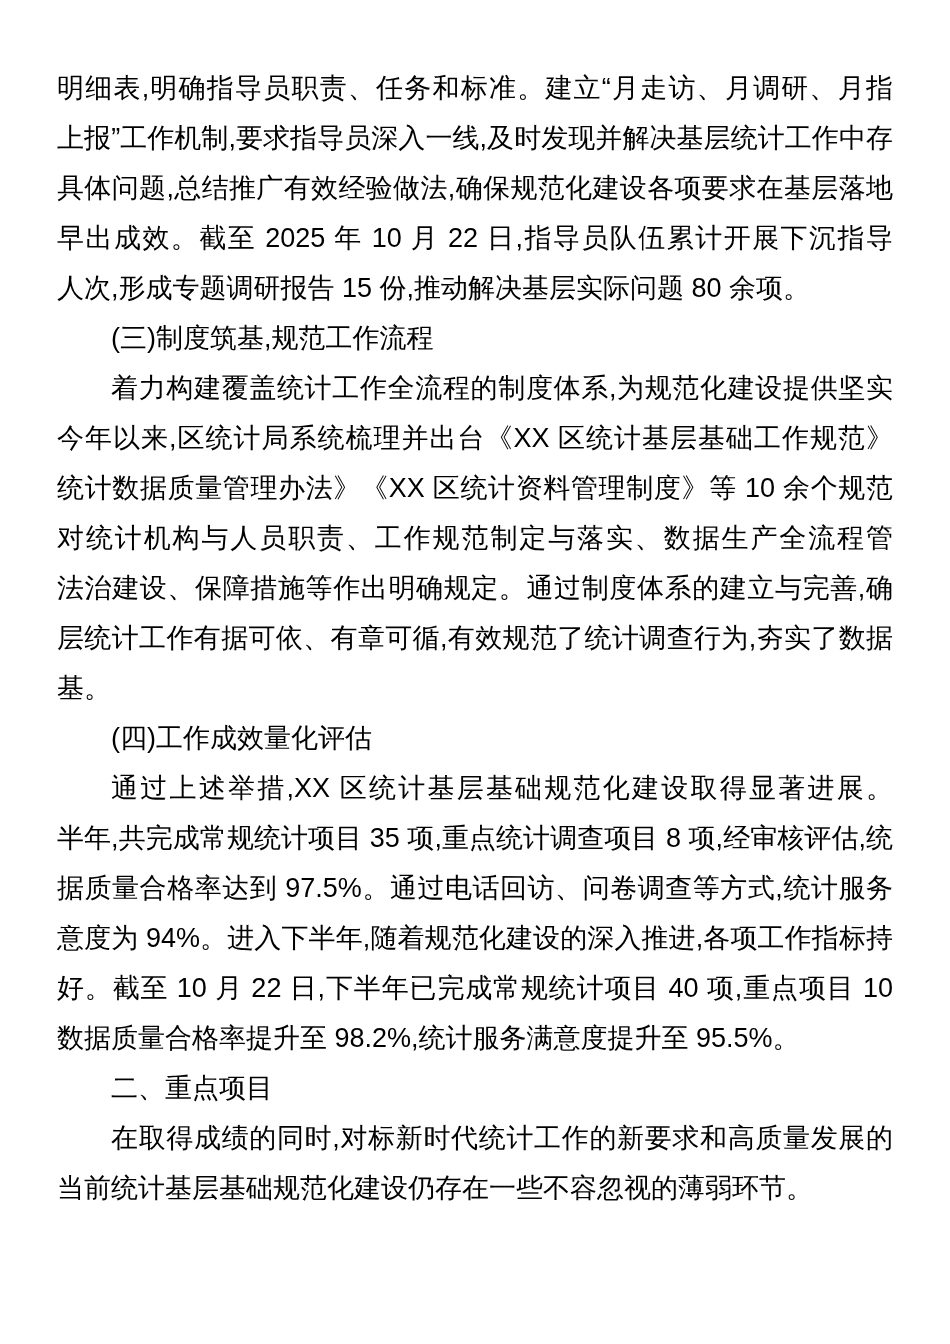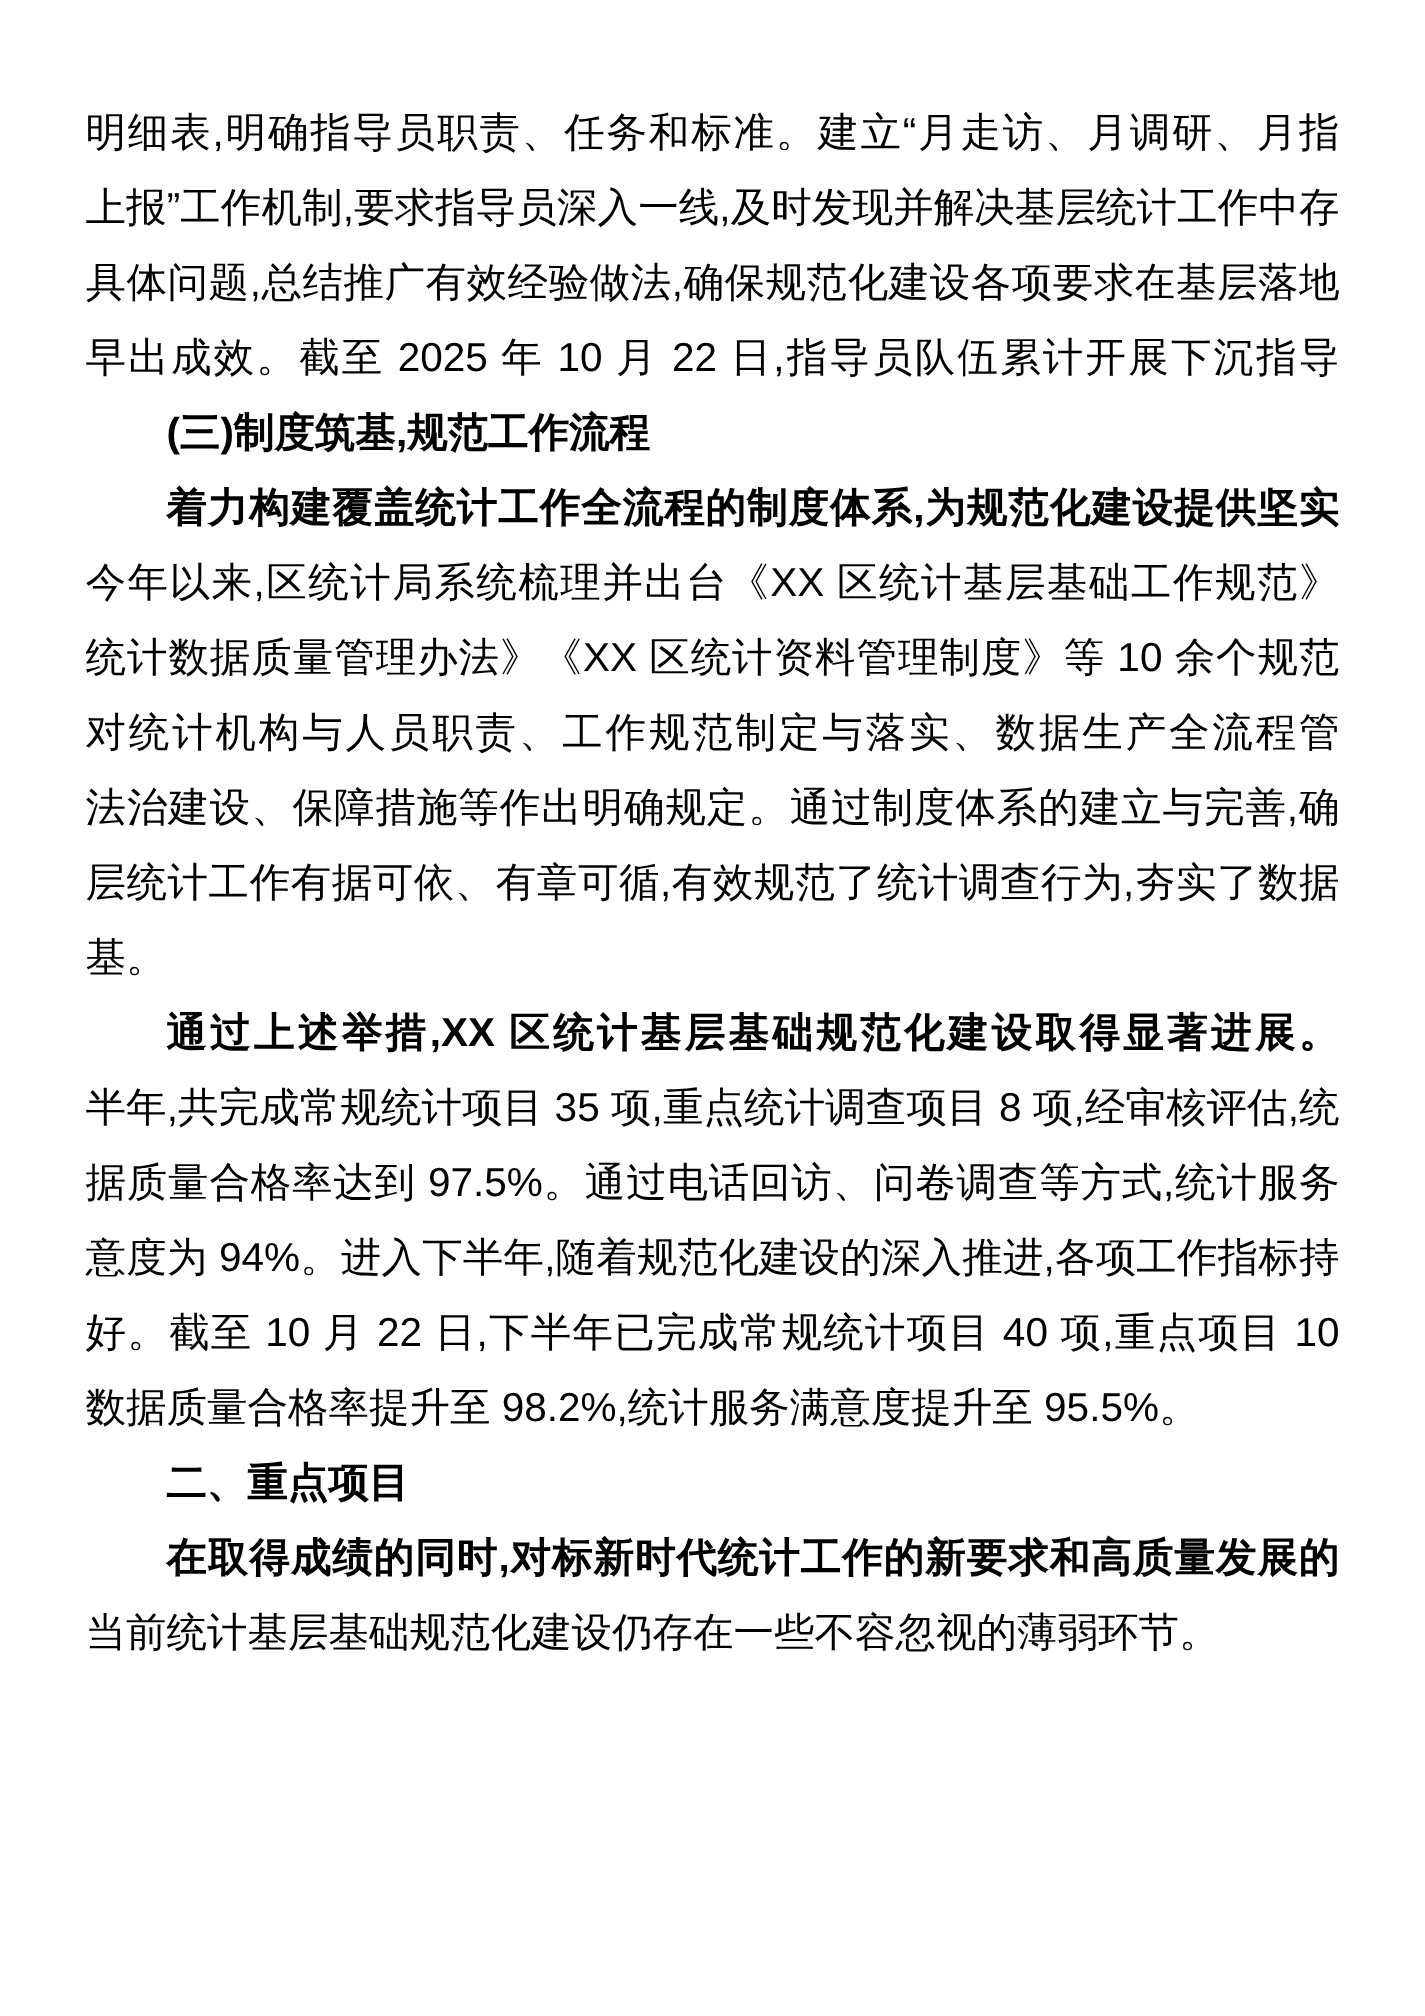--- a/index.html
+++ b/index.html
@@ -50,6 +50,7 @@
       <div class="line fill">上报”工作机制,要求指导员深入一线,及时发现并解决基层统计工作中存在的</div>
       <div class="line fill">具体问题,总结推广有效经验做法,确保规范化建设各项要求在基层落地生根、</div>
       <div class="line fill">早出成效。截至 2025 年 10 月 22 日,指导员队伍累计开展下沉指导 220 余</div>
+      <div class="line">人次,形成专题调研报告 15 份,推动解决基层实际问题 80 余项。</div>
       <div class="line indent heading">(三)制度筑基,规范工作流程</div>
       <div class="line indent fill">着力构建覆盖统计工作全流程的制度体系,为规范化建设提供坚实保障。</div>
       <div class="line fill">今年以来,区统计局系统梳理并出台《XX 区统计基层基础工作规范》《XX 区</div>

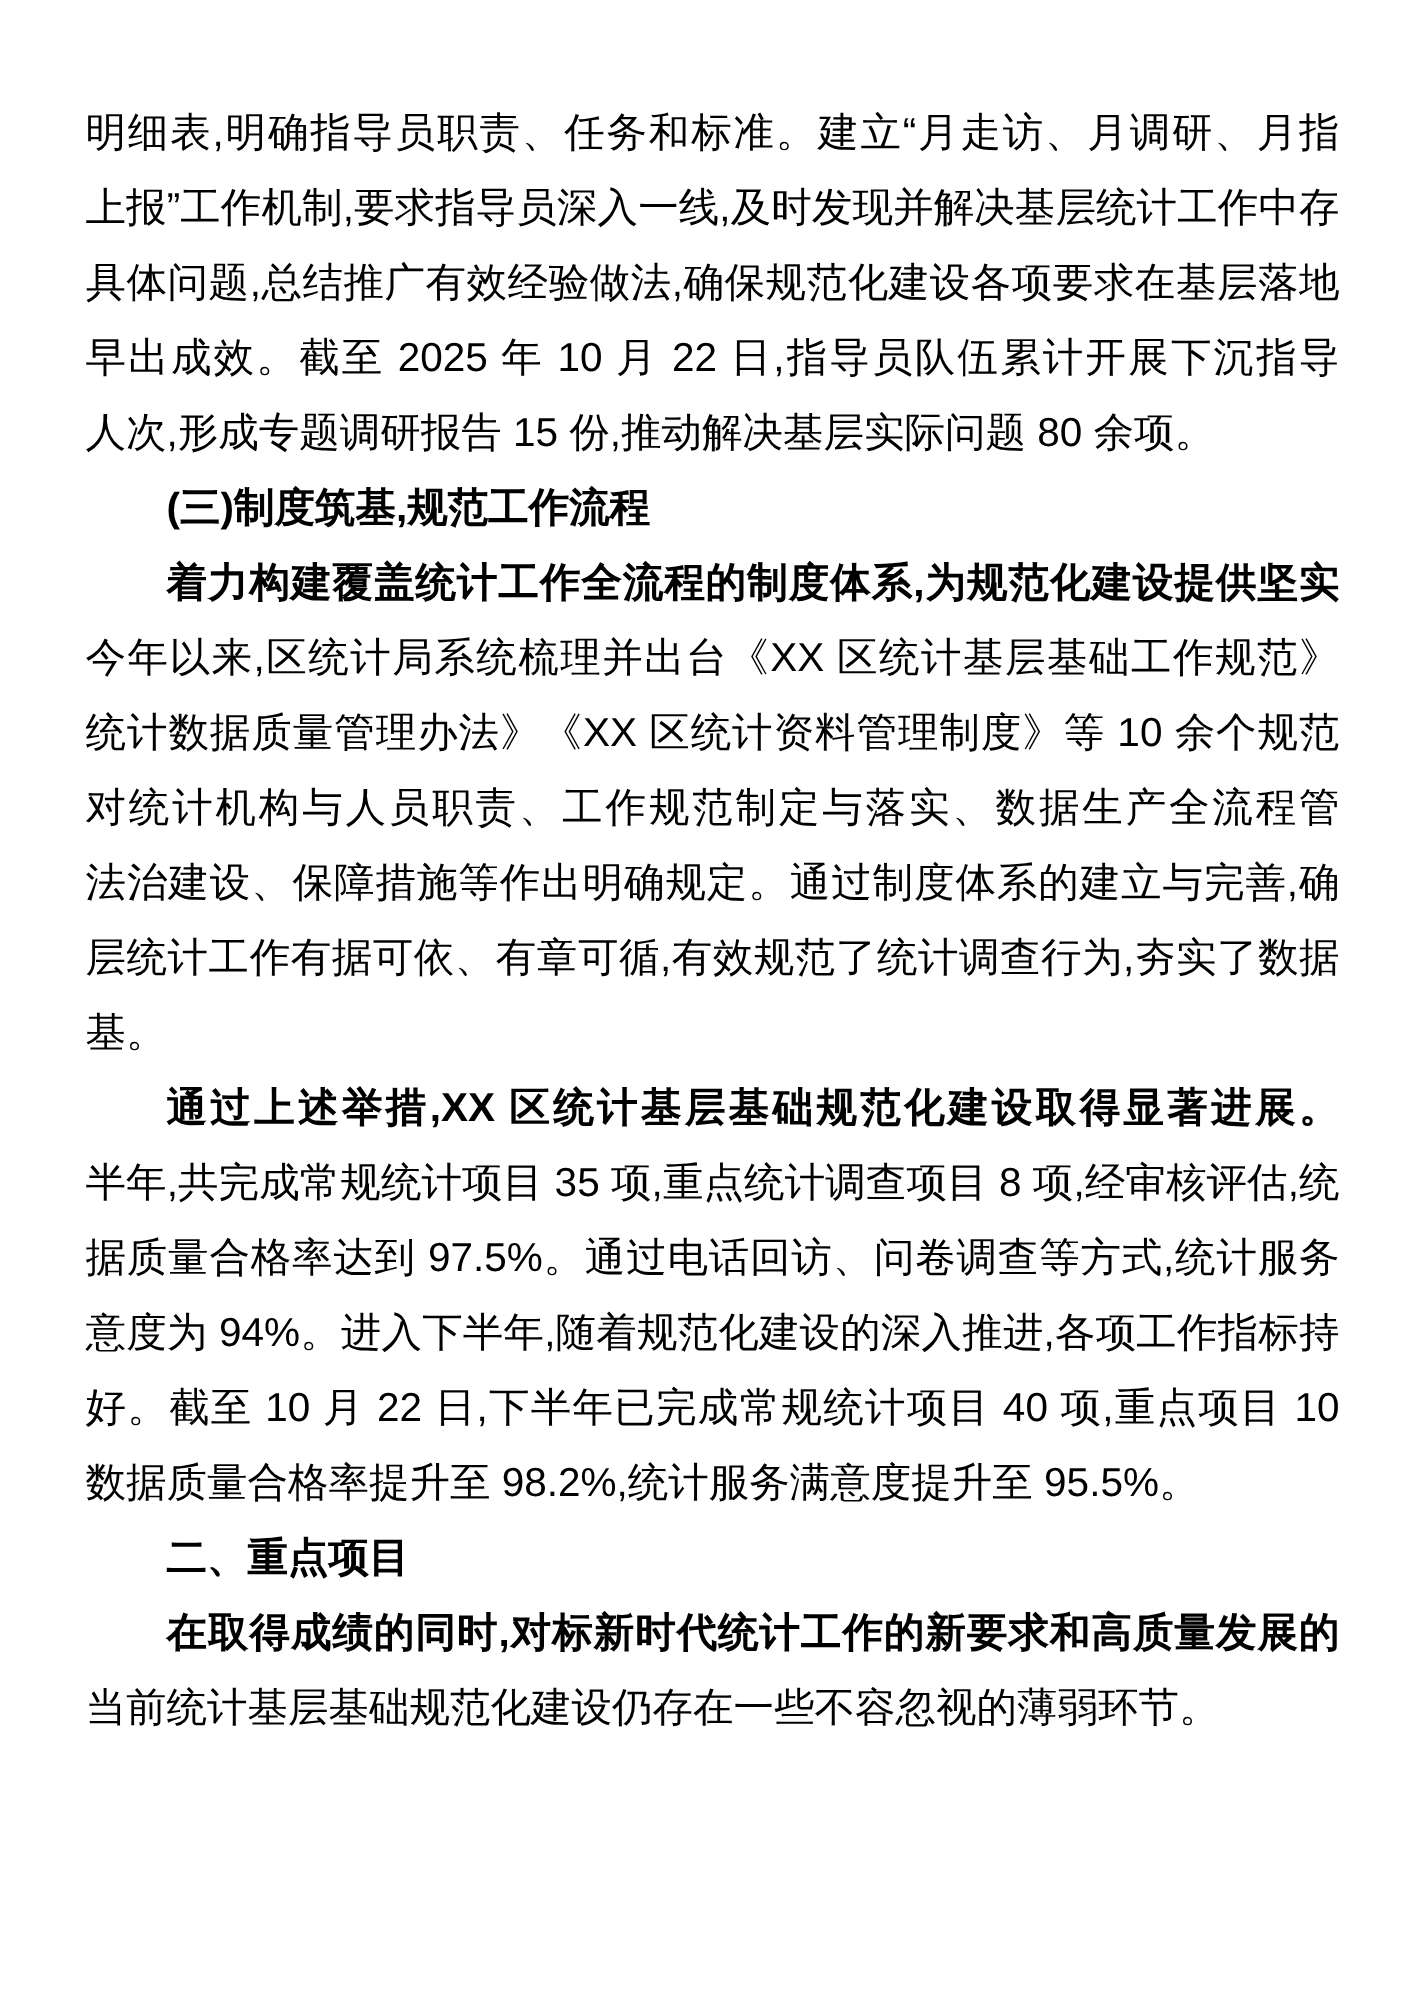--- a/index.html
+++ b/index.html
@@ -37,7 +37,6 @@
   
   .line.indent {
     text-indent: 54px;
-    font-weight: bold;
   }
 </style>
 </head>

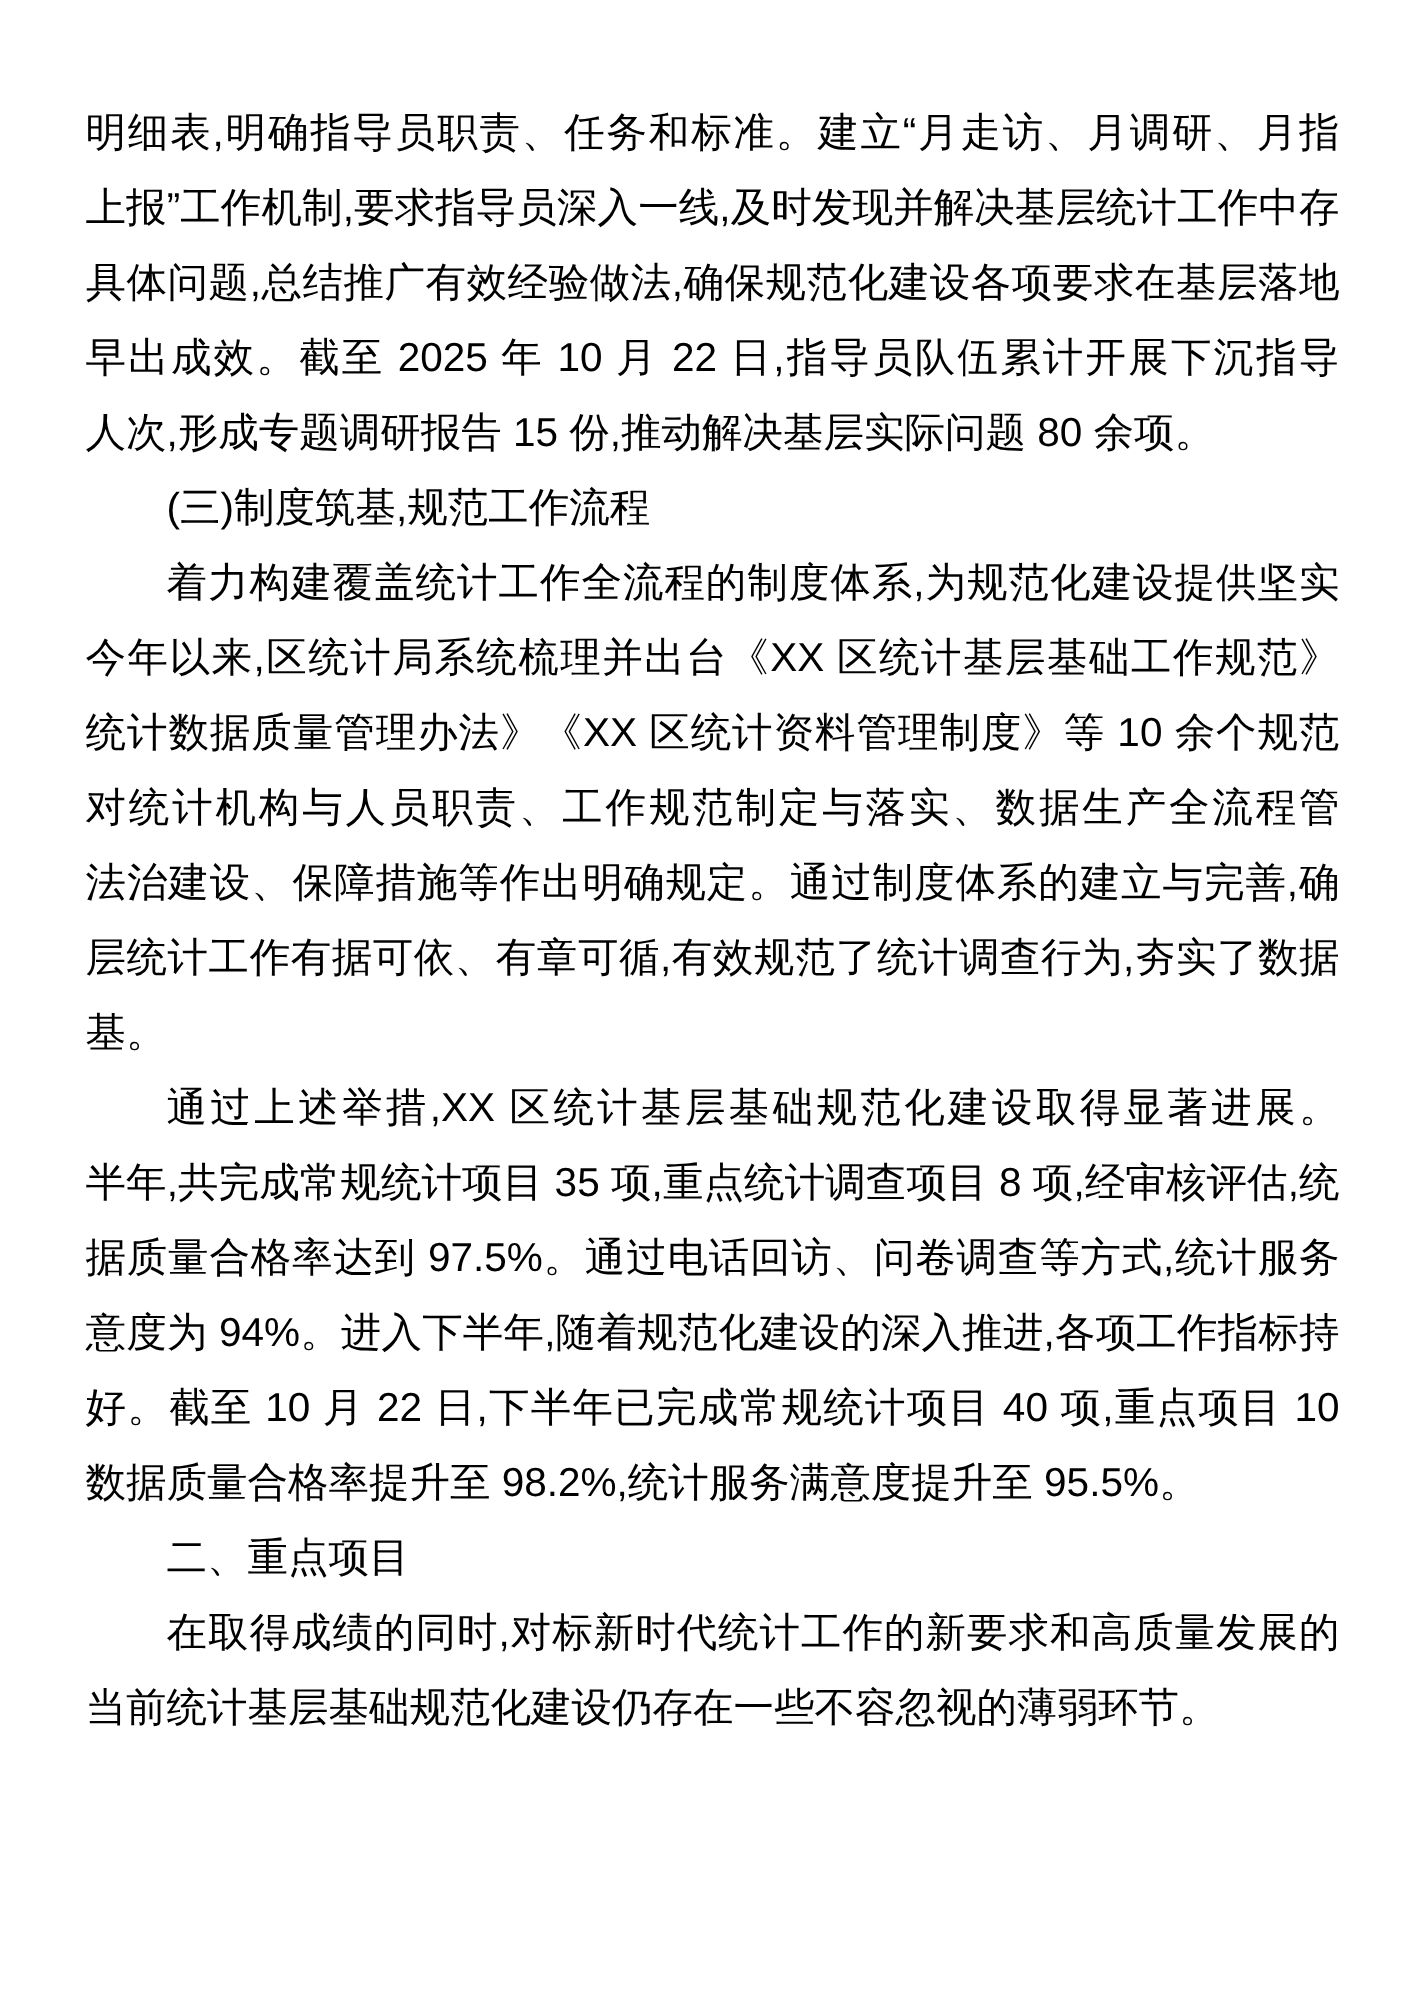--- a/index.html
+++ b/index.html
@@ -58,6 +58,7 @@
       <div class="line fill">法治建设、保障措施等作出明确规定。通过制度体系的建立与完善,确保了基</div>
       <div class="line fill">层统计工作有据可依、有章可循,有效规范了统计调查行为,夯实了数据质量根</div>
       <div class="line">基。</div>
+      <div class="line indent heading">(四)工作成效量化评估</div>
       <div class="line indent fill">通过上述举措,XX 区统计基层基础规范化建设取得显著进展。2025 年上</div>
       <div class="line fill">半年,共完成常规统计项目 35 项,重点统计调查项目 8 项,经审核评估,统计数</div>
       <div class="line fill">据质量合格率达到 97.5%。通过电话回访、问卷调查等方式,统计服务对象满</div>

